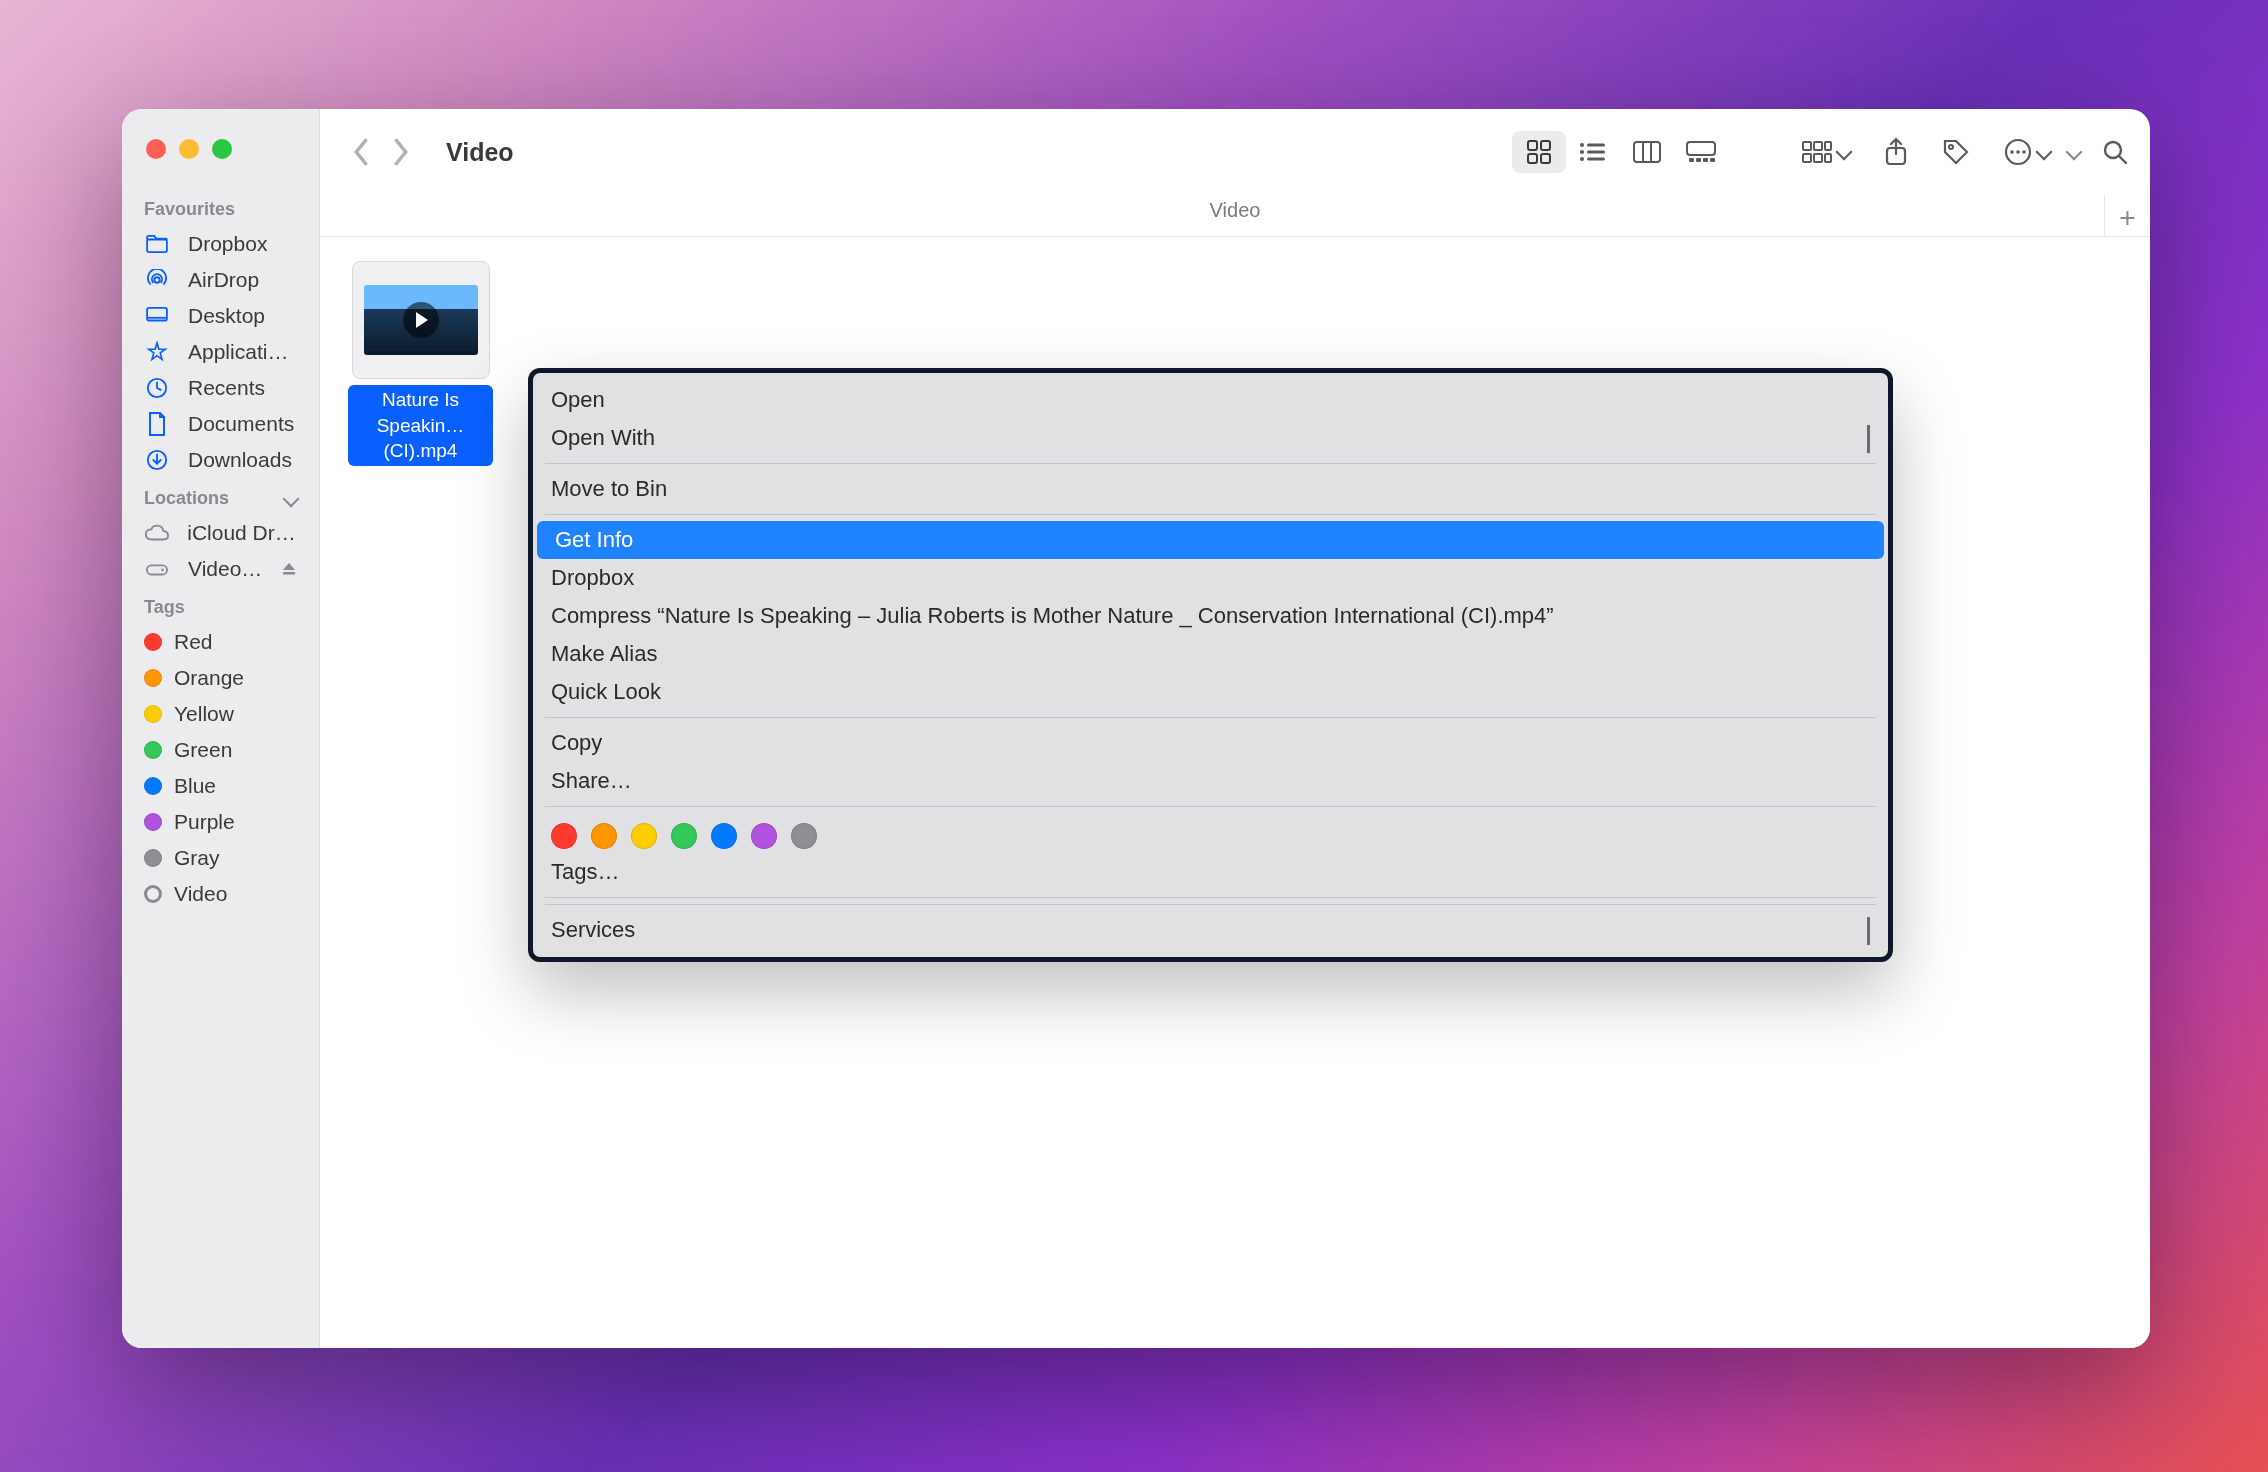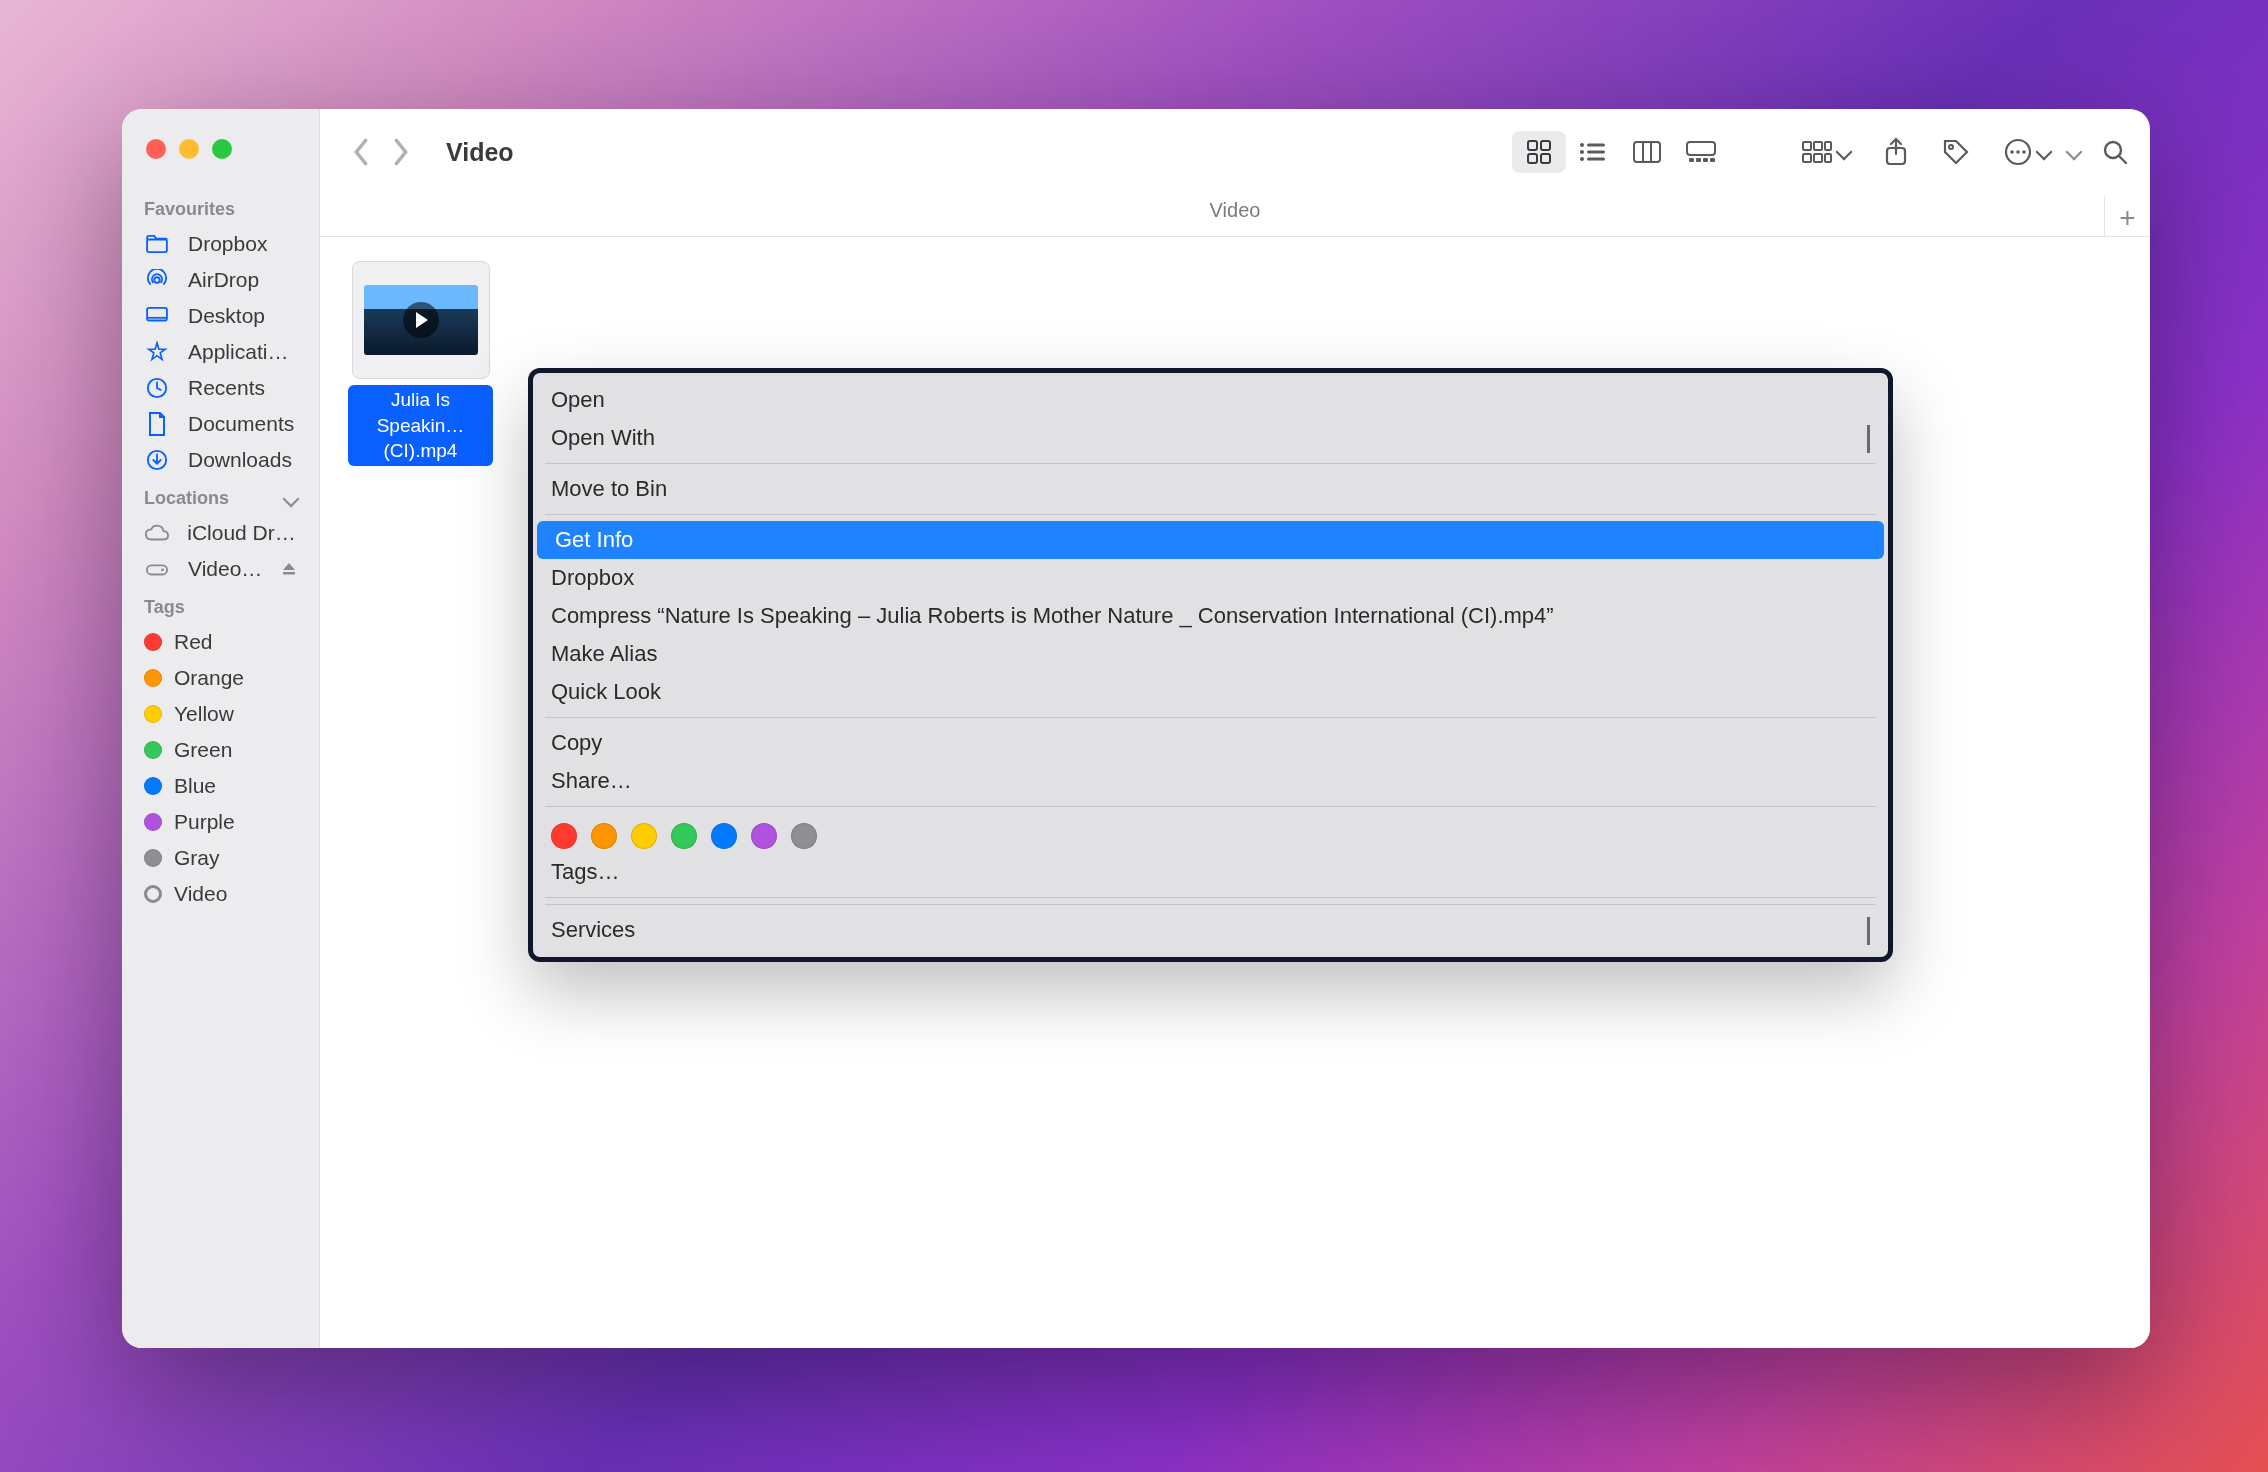--- a/index.html
+++ b/index.html
@@ -410,7 +410,7 @@
           <div class="play-badge"></div>
         </div>
         <span class="file-label">
-          <span>Julia Is</span><br>
+          <span>Nature Is</span><br>
           <span>Speakin…(CI).mp4</span>
         </span>
       </div>

